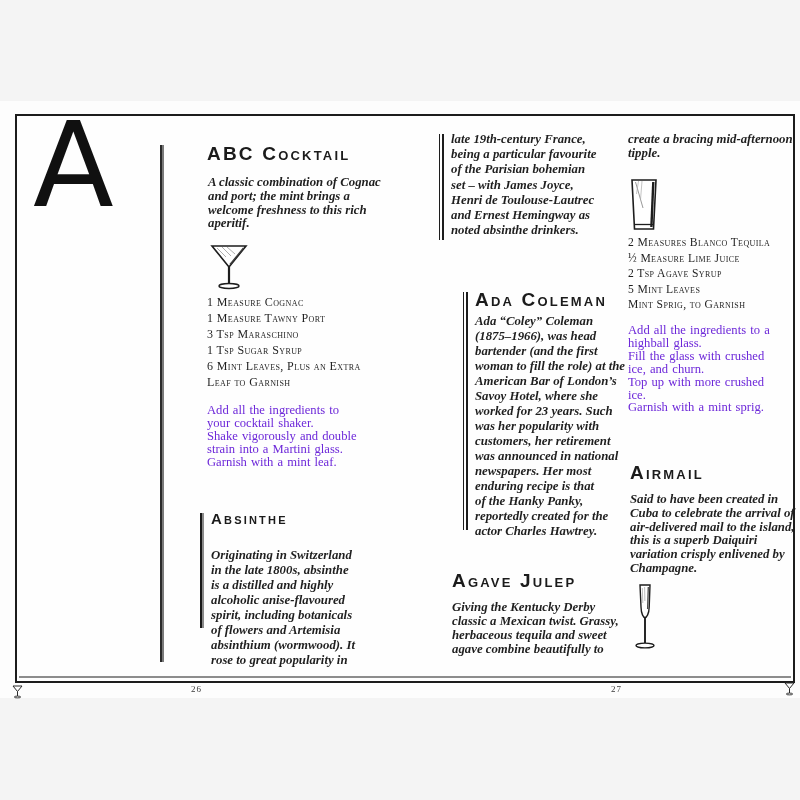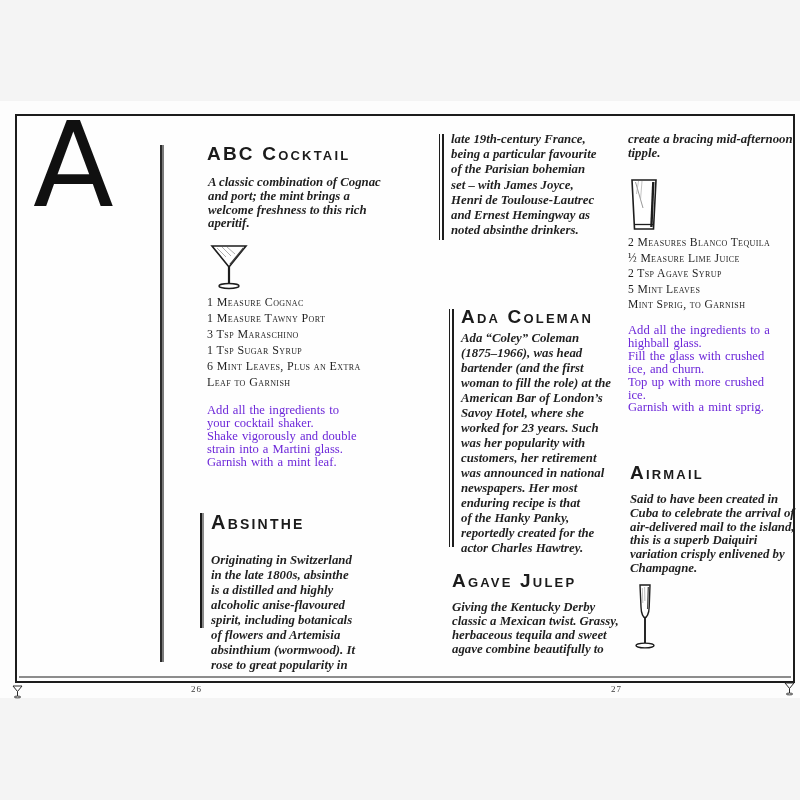--- a/index.html
+++ b/index.html
@@ -115,7 +115,7 @@
 noted absinthe drinkers.</div>
 </div>
 
-<div class="abs" style="left:449px;top:290px;width:200px;margin-top:17px;">
+<div class="abs" style="left:463px;top:290px;width:200px;">
   <div class="dbar abs" style="left:0;top:2px;height:238px;"></div>
   <div style="margin-left:12px;">
     <div class="title">Ada Coleman</div>

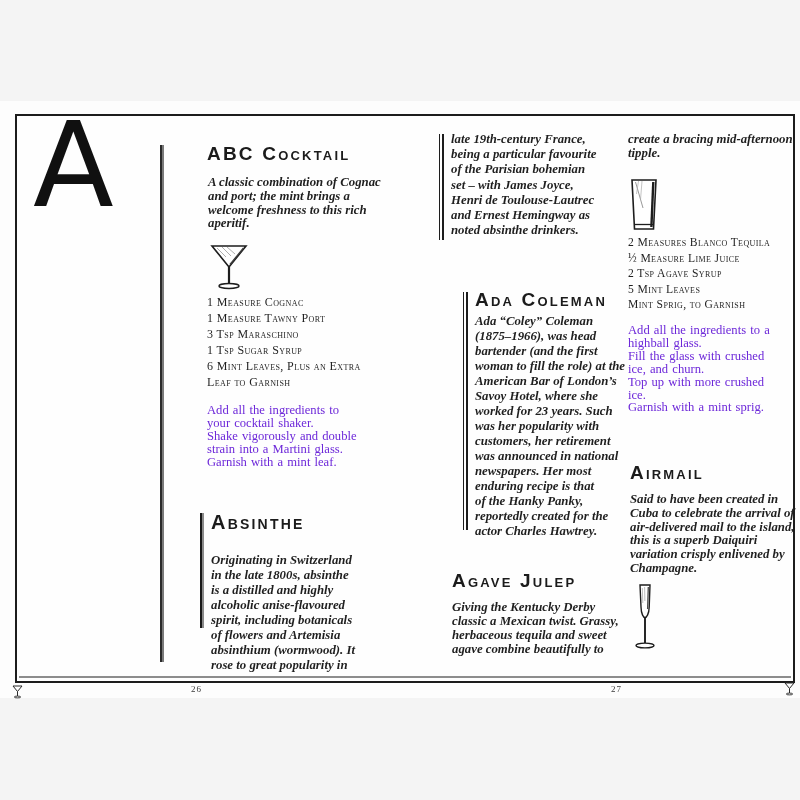--- a/index.html
+++ b/index.html
@@ -92,7 +92,7 @@
 <div class="abs" style="left:200px;top:511px;width:200px;">
   <div class="bar4" style="height:115px;"></div>
   <div class="block-content">
-    <div class="title" style="font-size:20px;">Absinthe</div>
+    <div class="title" style="font-size:15px;">Absinthe</div>
     <div class="ital lh15" style="margin-top:20px;">Originating in Switzerland
 in the late 1800s, absinthe
 is a distilled and highly

